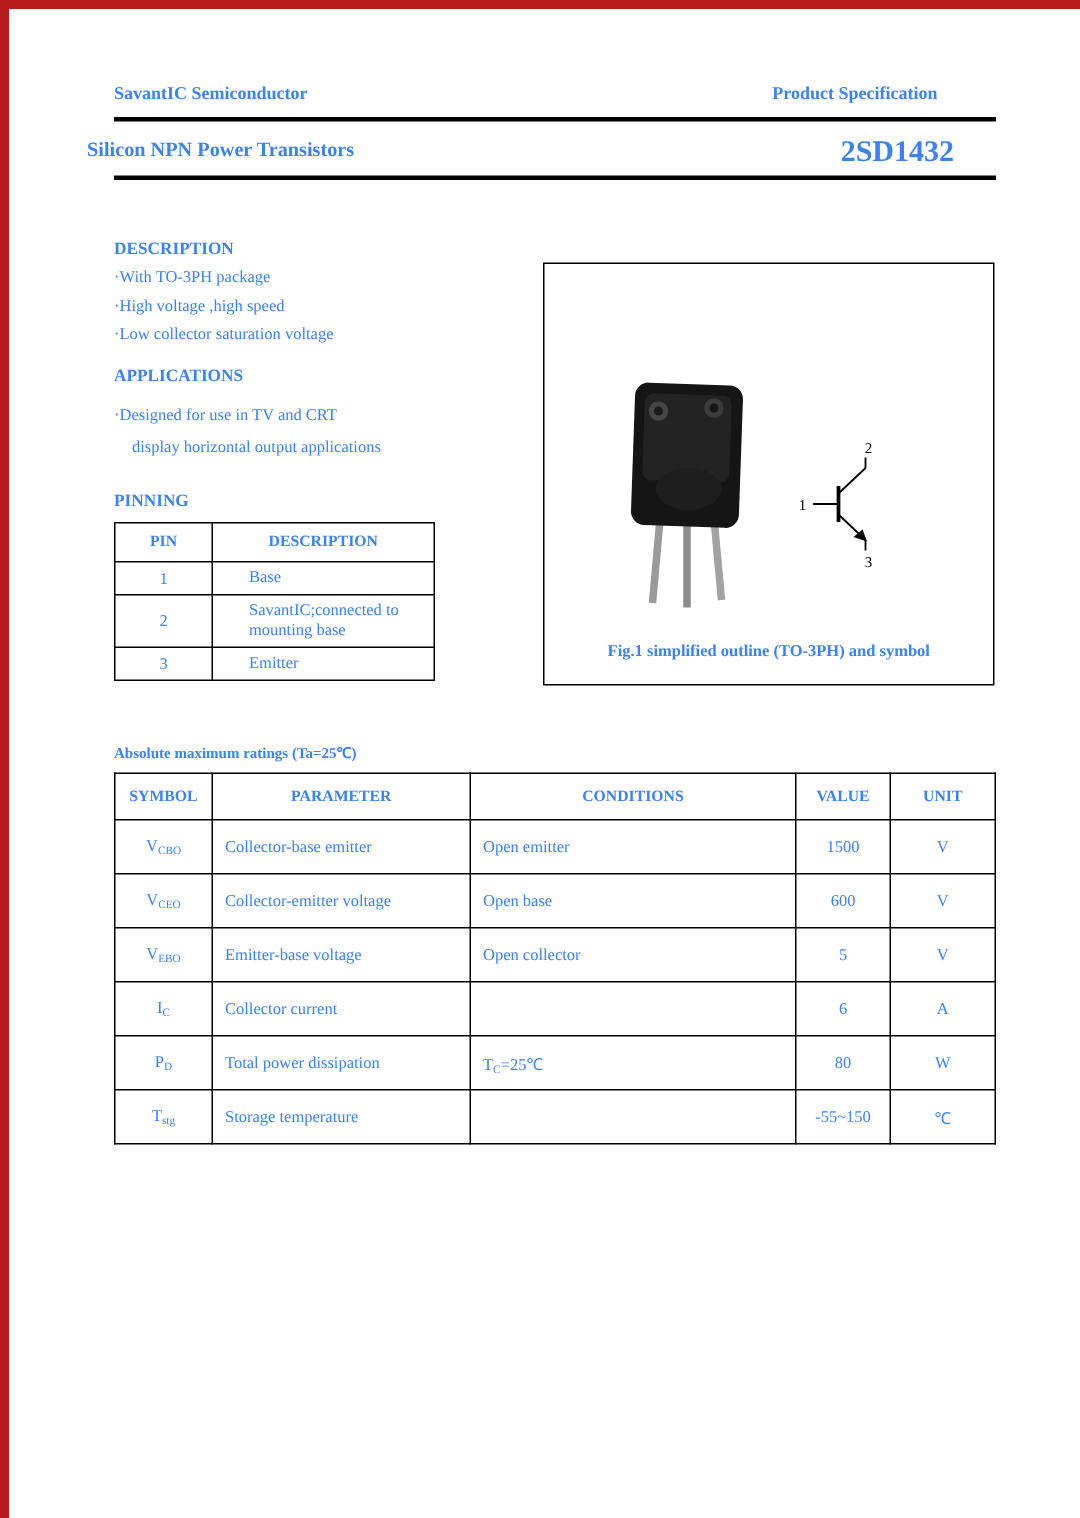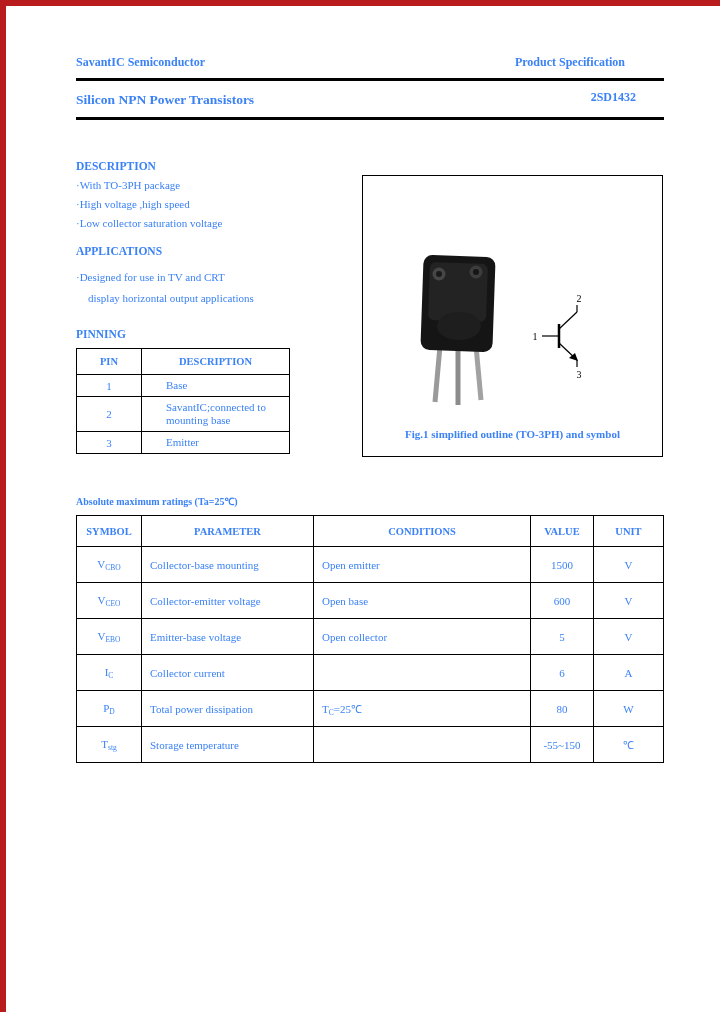--- a/index.html
+++ b/index.html
@@ -19,7 +19,7 @@
   .rule { left: 70px; width: 588px; height: 3px; background: #000; }
   .rule1 { top: 72px; }
   .rule2 { top: 111px; }
-  .product-title { top: 86px; left: 70px; font-size: 13.5px; font-weight: bold; }
+  .product-title { top: 86px; left: 52px; font-size: 13.5px; font-weight: bold; }
   .part-number { top: 84px; right: 88px; font-size: 12px; font-weight: bold; }
 
   .sec-heading { font-size: 11.5px; font-weight: bold; }

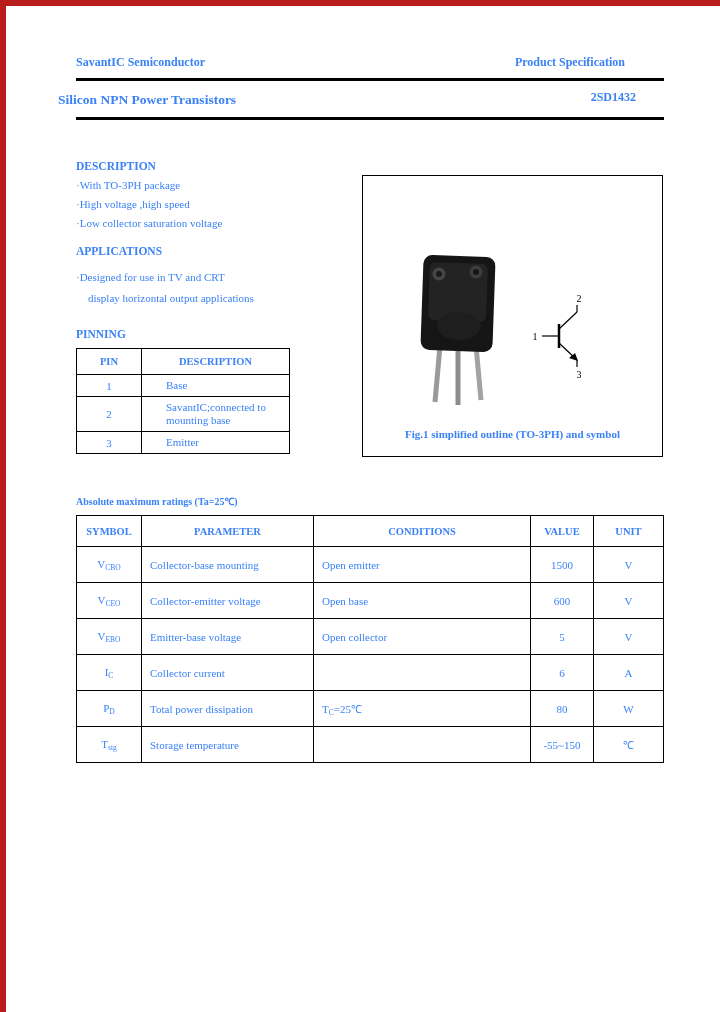--- a/index.html
+++ b/index.html
@@ -20,7 +20,7 @@
   .rule1 { top: 72px; }
   .rule2 { top: 111px; }
   .product-title { top: 86px; left: 52px; font-size: 13.5px; font-weight: bold; }
-  .part-number { top: 84px; right: 88px; font-size: 12px; font-weight: bold; }
+  .part-number { top: 84px; right: 88px; font-size: 20px; font-weight: bold; }
 
   .sec-heading { font-size: 11.5px; font-weight: bold; }
   .desc-heading { top: 154px; left: 70px; }

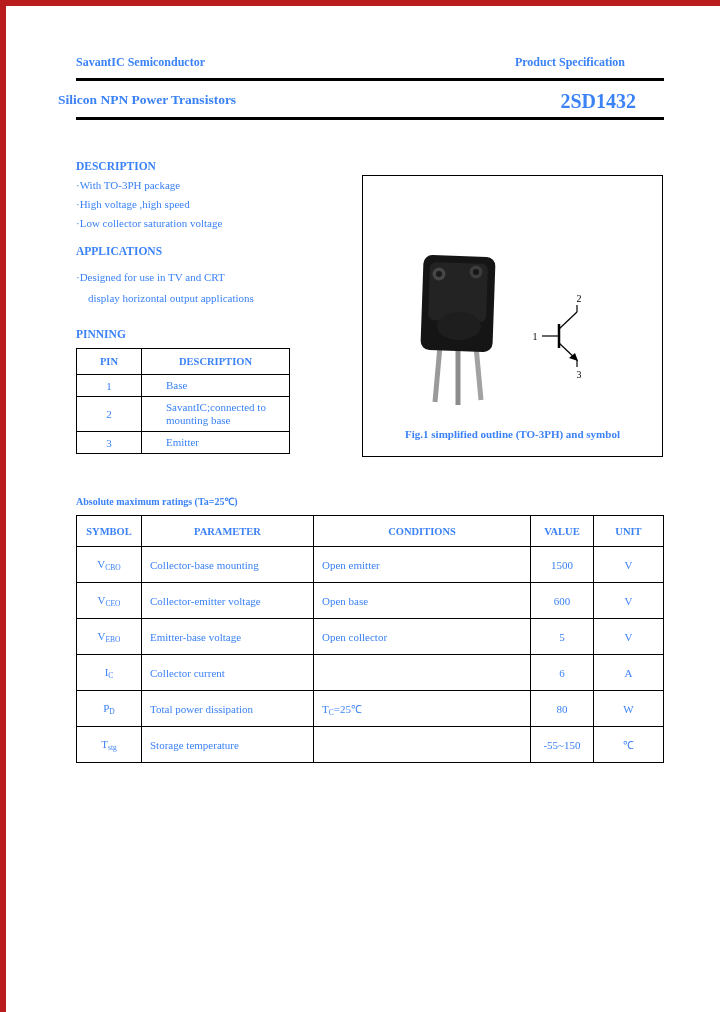--- a/index.html
+++ b/index.html
@@ -168,7 +168,7 @@
     <tbody>
       <tr>
         <td class="c-sym"><span>V</span><span class="sub">CBO</span></td>
-        <td class="c-par">Collector-base mounting</td>
+        <td class="c-par">Collector-base emitter</td>
         <td class="c-con">Open emitter</td>
         <td class="c-val">1500</td>
         <td class="c-unit">V</td>

